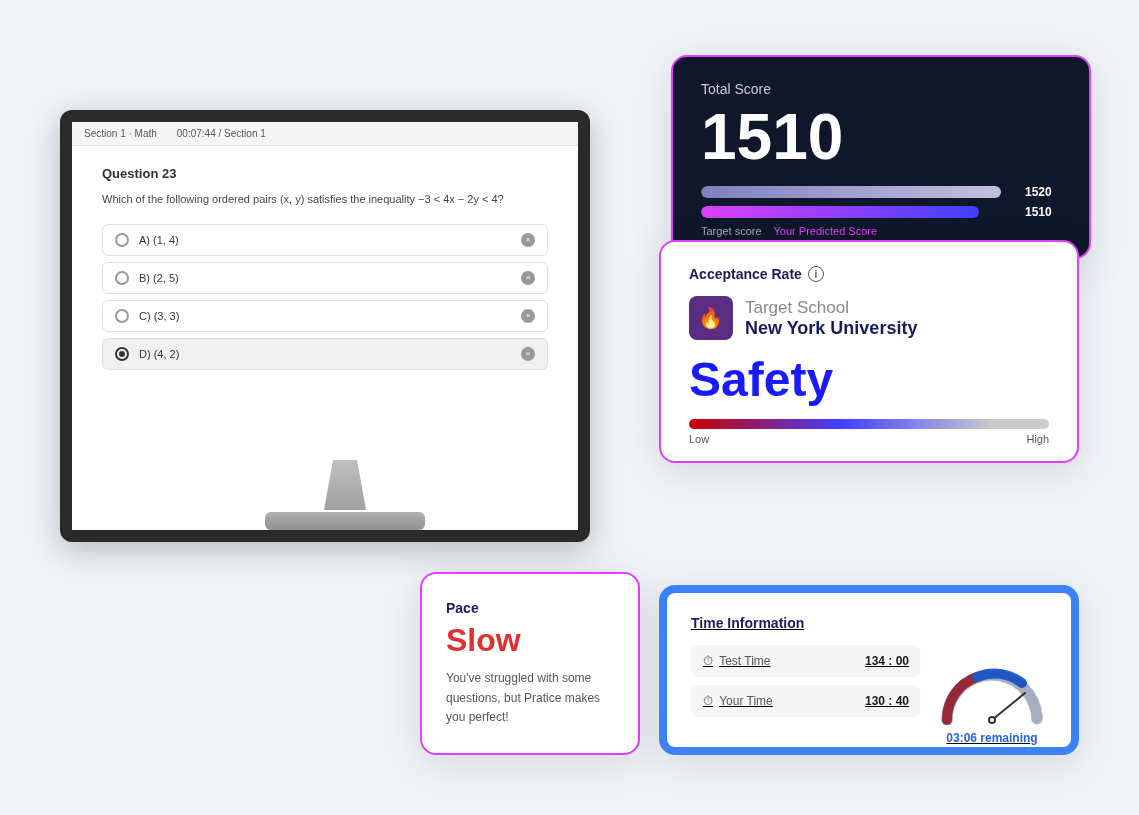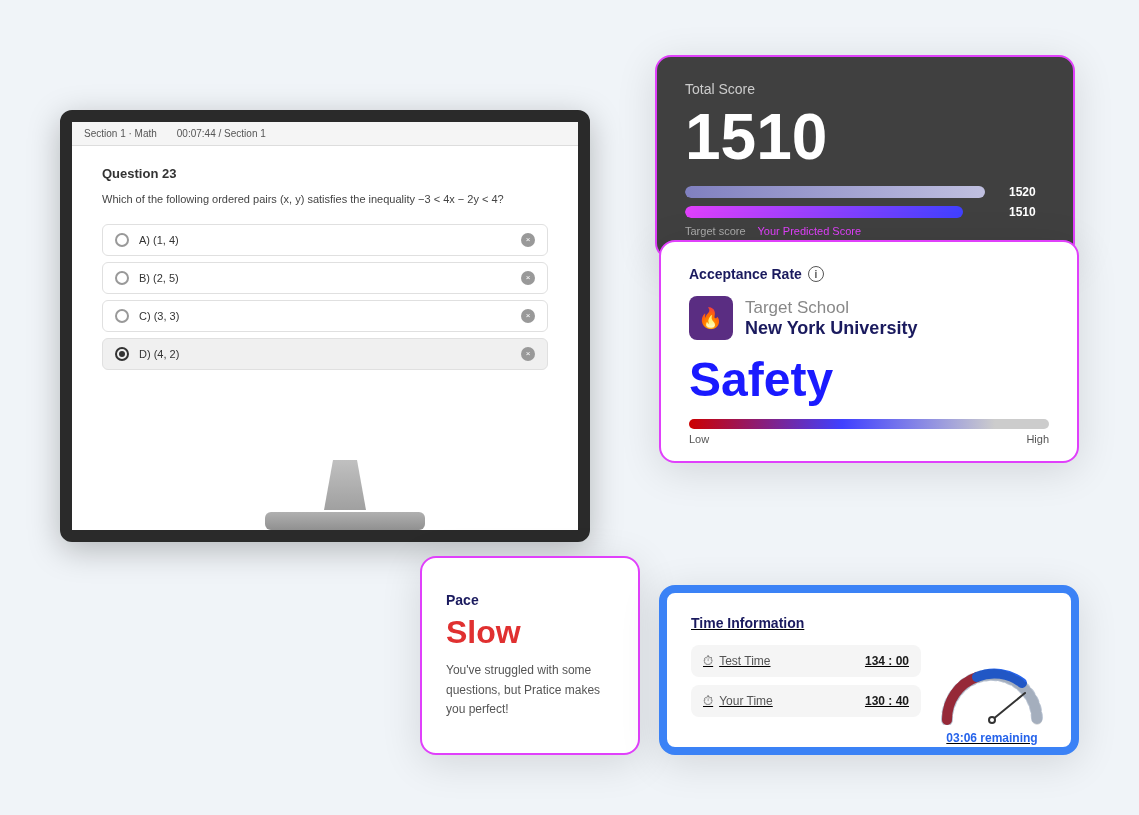--- a/index.html
+++ b/index.html
@@ -148,9 +148,9 @@
     
     .score-card {
       top: 55px;
-      right: 64px;
+      right: 48px;
       width: 420px;
-      background: #404040;
+      background: #0f172a;
       padding: 24px 28px 20px;
       border: 2px solid #e040fb;
       border-radius: 16px;

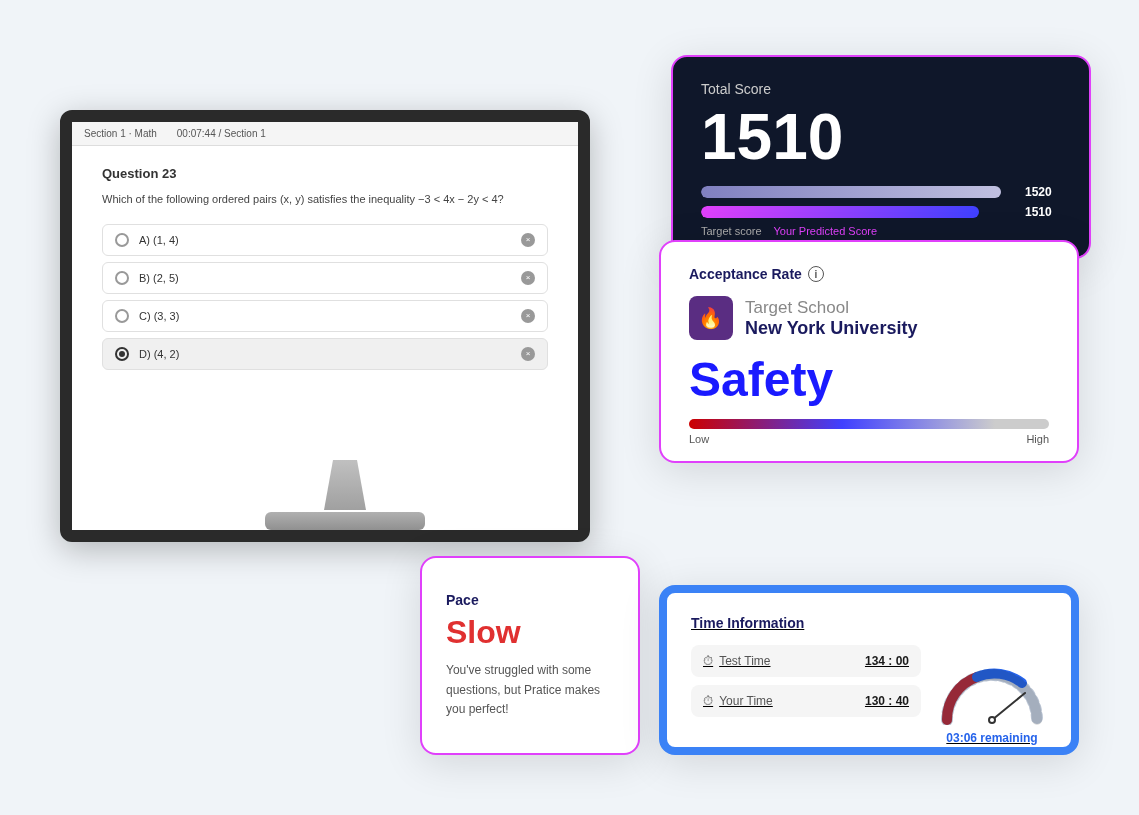--- a/index.html
+++ b/index.html
@@ -294,7 +294,7 @@
       bottom: 60px;
       left: 420px;
       width: 220px;
-      padding: 34px 24px;
+      padding: 26px 24px;
       border: 2px solid #e040fb;
     }
     .pace-title {

